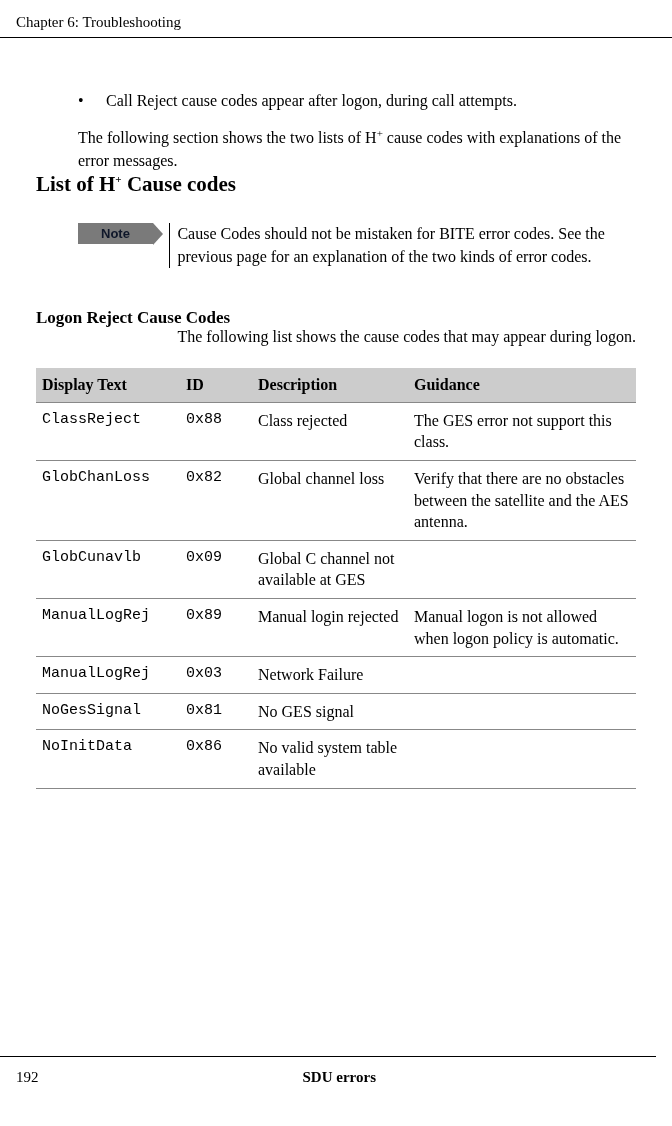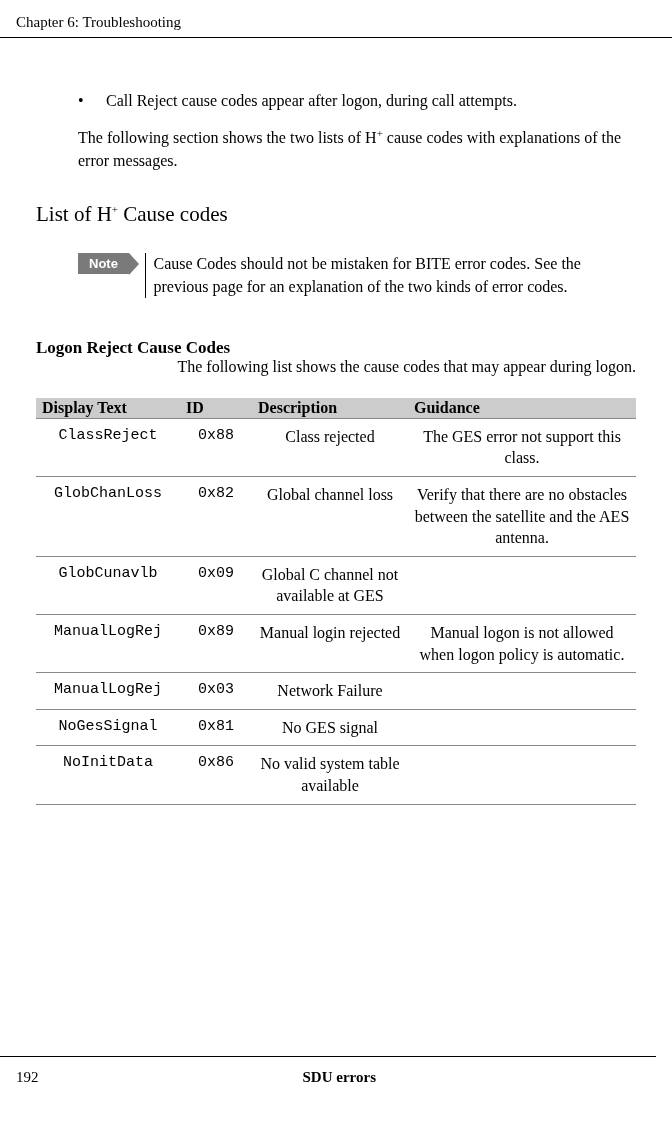--- a/index.html
+++ b/index.html
@@ -50,8 +50,7 @@
     }
     .section-heading {
       font-size: 21px;
-      font-weight: normal;
-      margin-top: 30px;
+      font-weight: bold;
     }
     .note-block {
       display: flex;

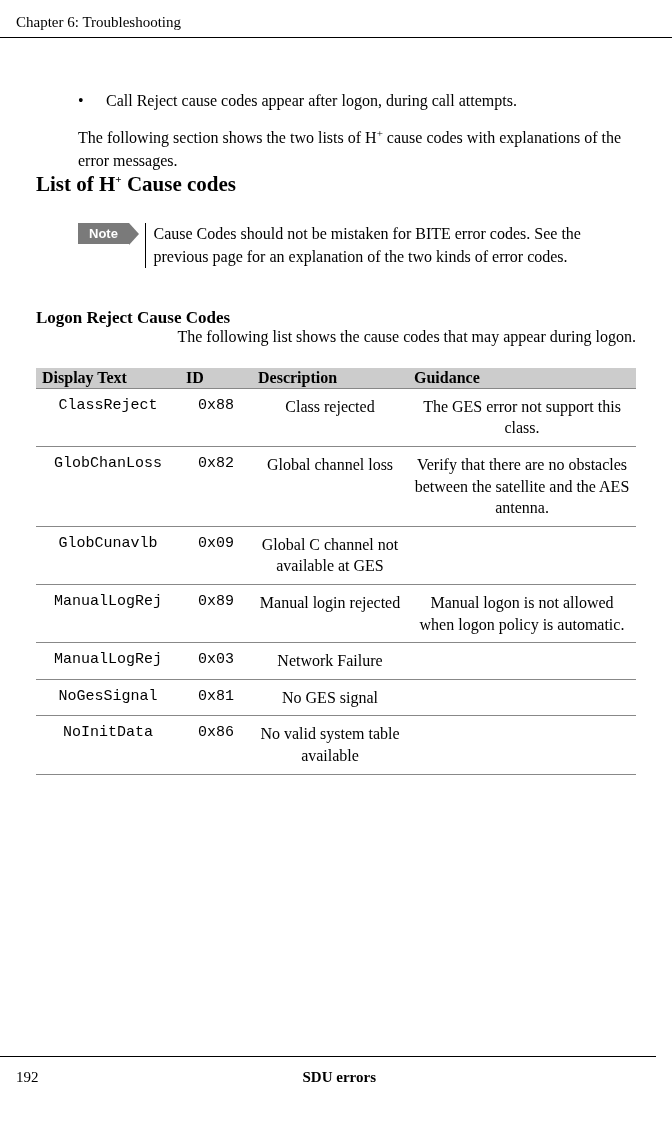--- a/index.html
+++ b/index.html
@@ -60,11 +60,11 @@
     }
     .note-tag {
       background: #7a7a7a;
-      color: #ffffff;
+      color: #0f172a;
       font-family: Arial, sans-serif;
       font-size: 13px;
       font-weight: bold;
-      padding: 3px 11px;
+      padding: 3px 23px;
       position: relative;
       flex-shrink: 0;
     }

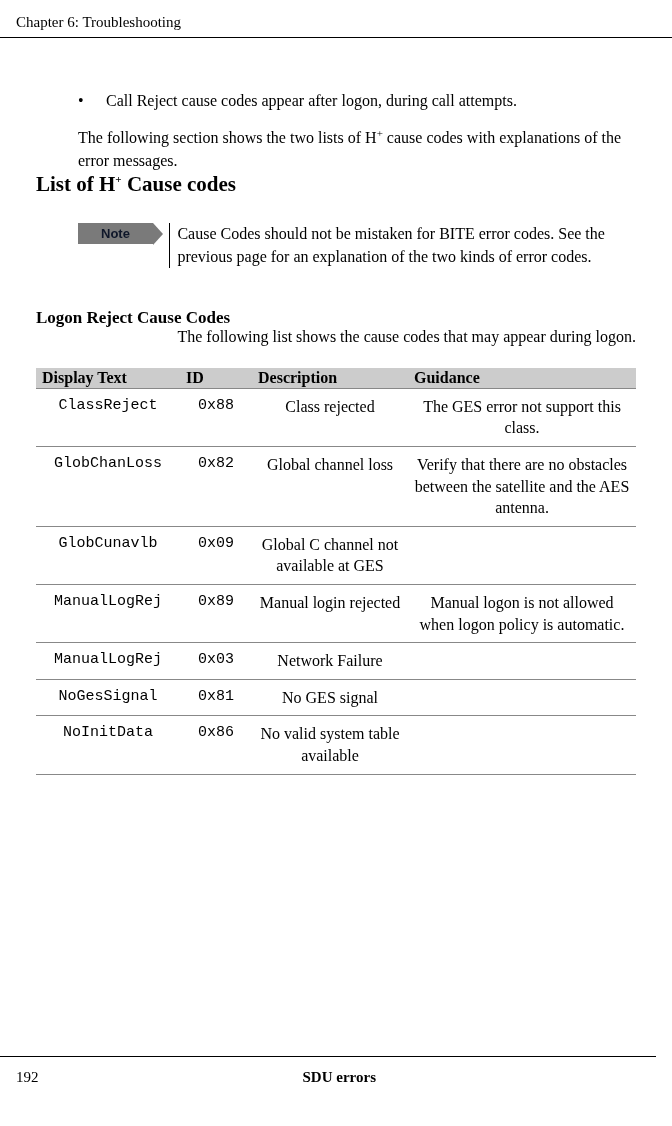--- a/index.html
+++ b/index.html
@@ -111,7 +111,7 @@
     }
     th {
       text-align: left;
-      padding: 1px 6px;
+      padding: 8px 6px;
       font-weight: bold;
       border-bottom: 1px solid #888;
     }

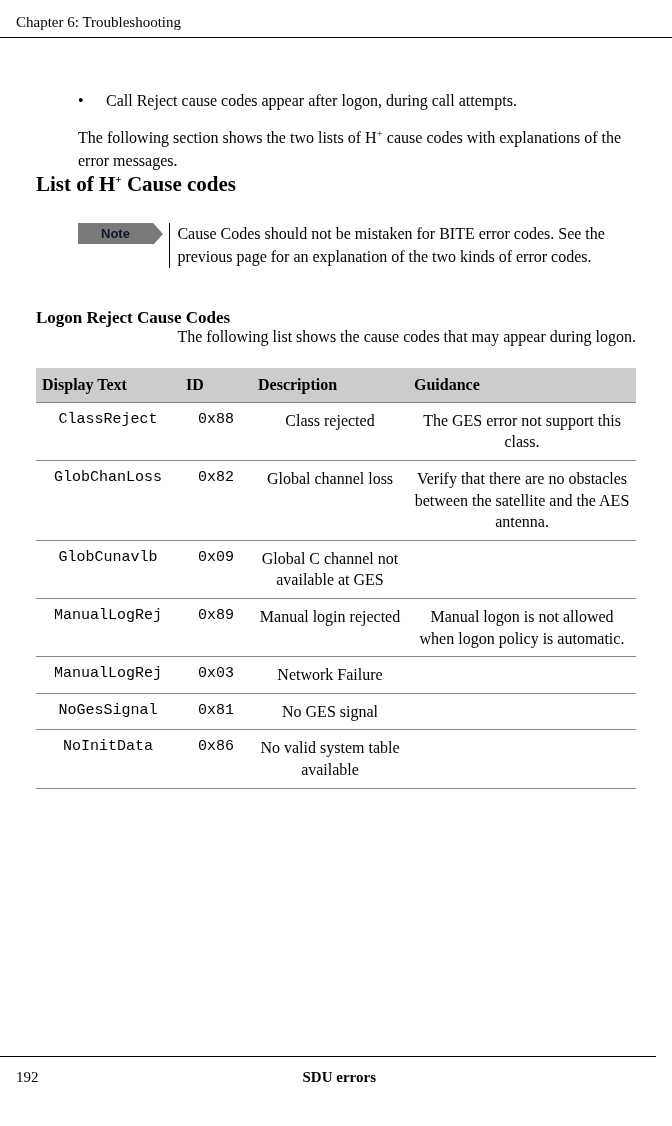--- a/index.html
+++ b/index.html
@@ -120,7 +120,6 @@
       vertical-align: top;
       border-bottom: 1px solid #888;
       line-height: 1.35;
-      text-align: center;
     }
     .mono {
       font-family: 'Courier New', monospace;

